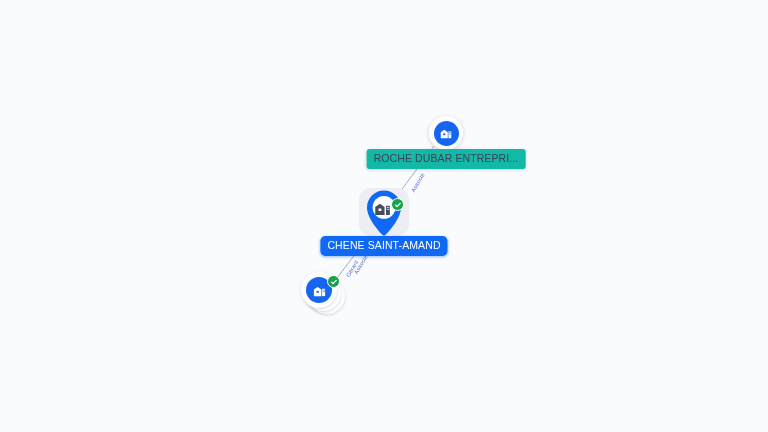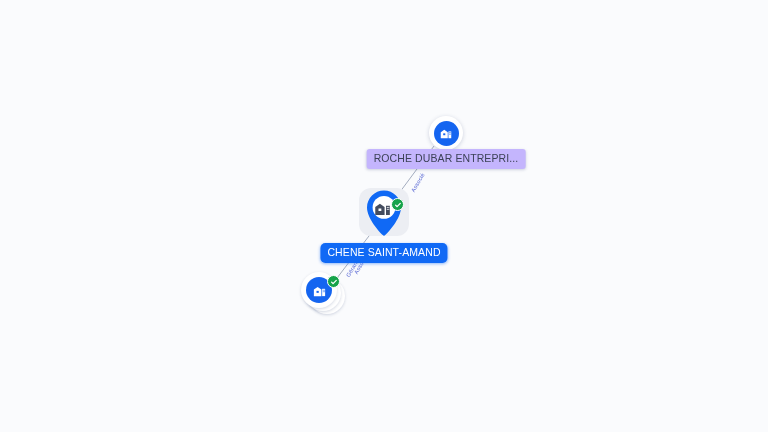--- a/index.html
+++ b/index.html
@@ -138,7 +138,7 @@
     transform: translateX(-50%);
   }
   .label.plain {
-    background: #c4b5fd;
+    background: #14b8a6;
     color: #3c4257;
     box-shadow: 0 1px 3px rgba(40,60,110,0.22);
   }

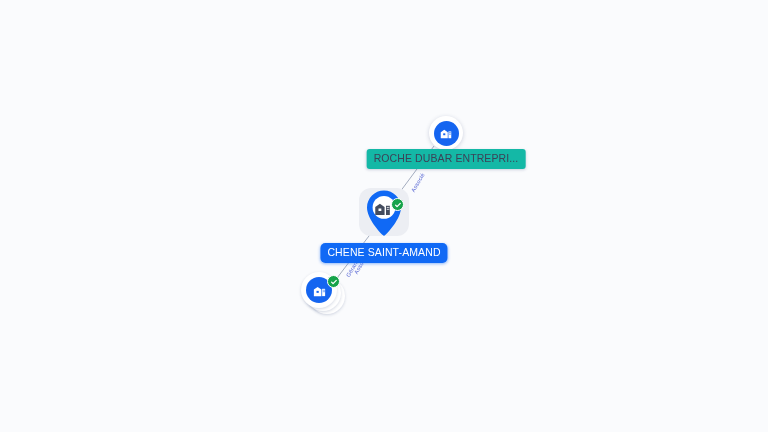--- a/index.html
+++ b/index.html
@@ -217,7 +217,7 @@
       </svg>
     </div>
   </div>
-  <div class="label selected" style="left:384px; top:243px;">CHENE SAINT-AMAND</div>
+  <div class="label selected" style="left:384px; top:236px;">CHENE SAINT-AMAND</div>
 
   <div class="node" style="left:323px; top:294px;">
     <div class="stack">

